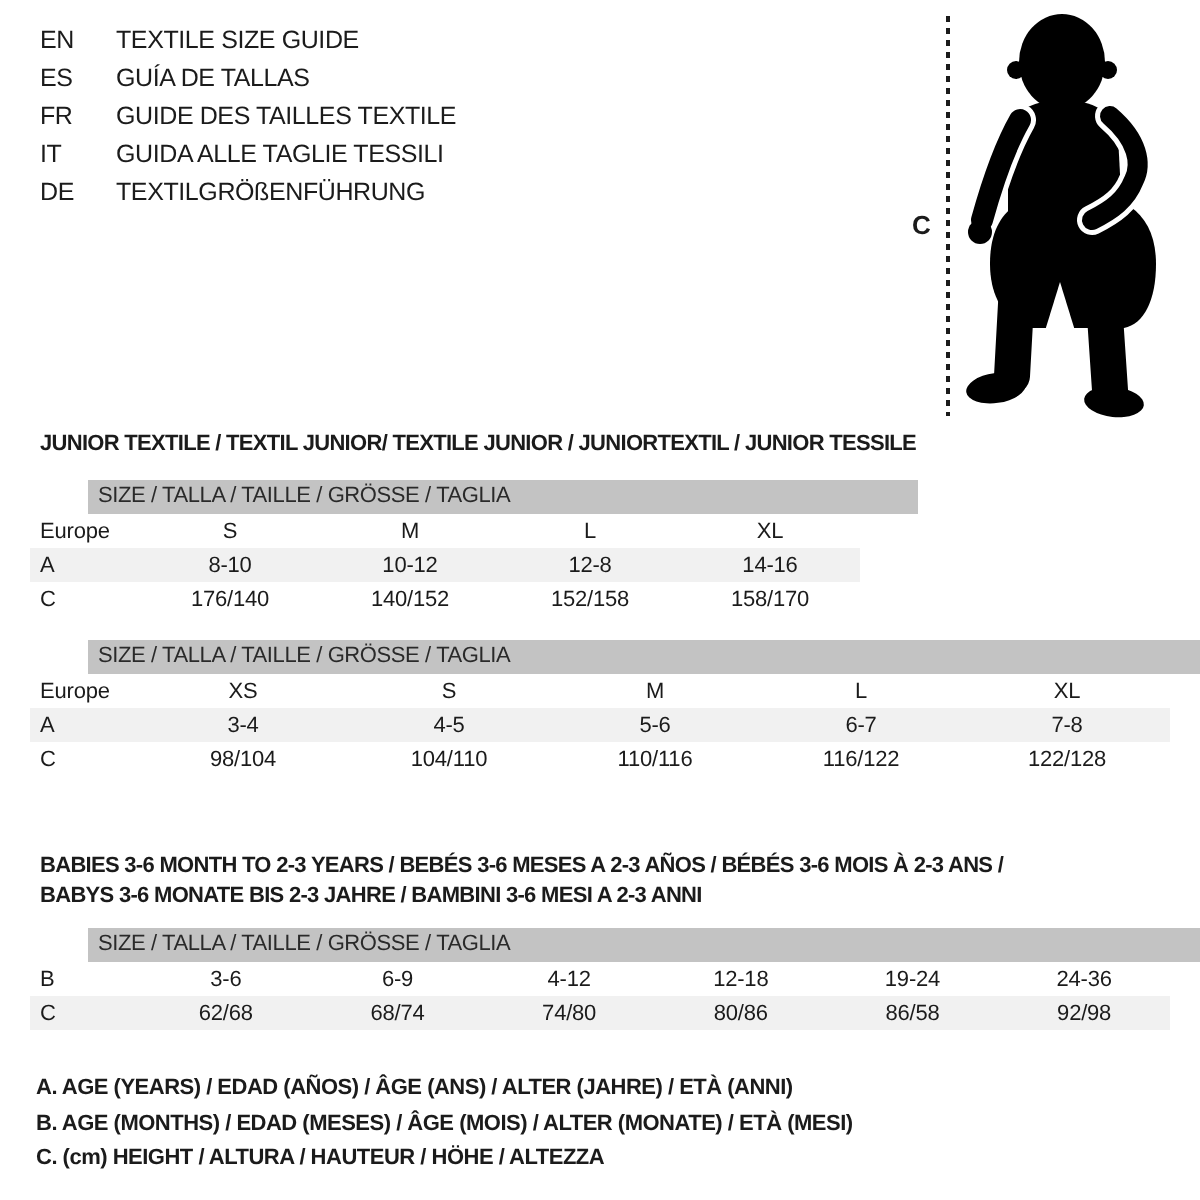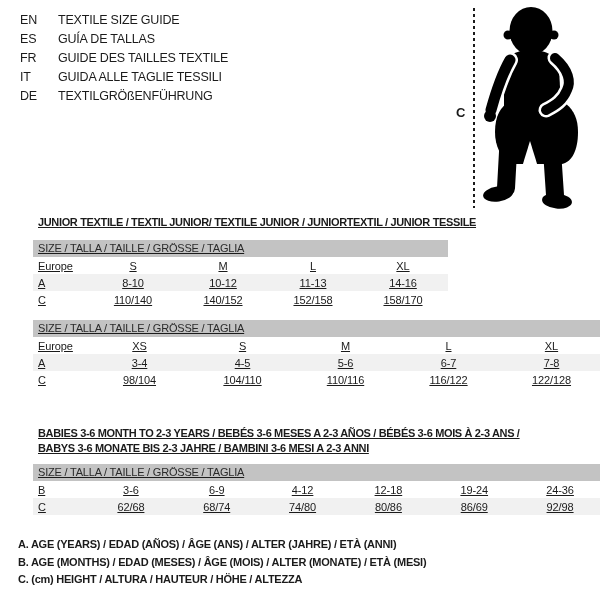--- a/index.html
+++ b/index.html
@@ -17,7 +17,7 @@
   .c-label{position:absolute;left:456px;top:105px;font-weight:bold;font-size:13px;}
   .baby{position:absolute;left:480px;top:4px;}
   
-  section.tbl{position:absolute;left:33px;text-decoration:underline;}
+  section.tbl{position:absolute;left:15px;}
   #sec-junior{top:215px;}
   #sec-children{top:320px;}
   #sec-babies{top:426px;}

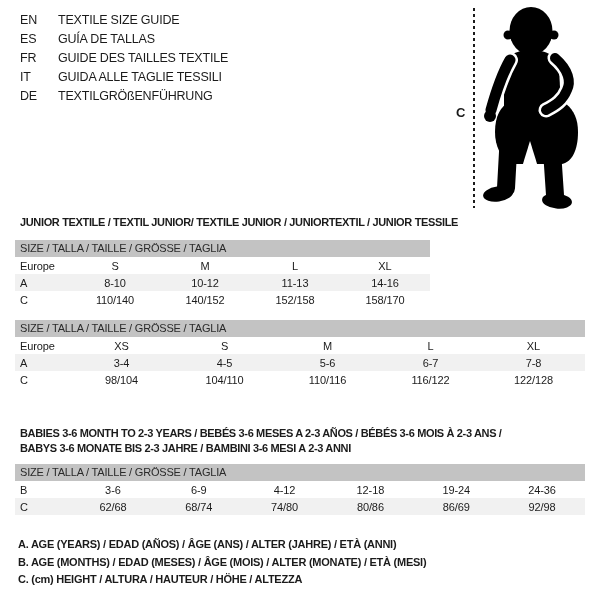--- a/index.html
+++ b/index.html
@@ -29,7 +29,7 @@
   .size-bar{height:17px;background:var(--bar,#c3c3c3);font-size:11px;line-height:17px;padding-left:5px;color:#2a2a2a;letter-spacing:-0.2px;}
   .narrow .size-bar,.narrow table{width:415px;}
   .wide .size-bar,.wide table{width:570px;}
-  .size-bar{box-sizing:border-box;}
+  .size-bar{box-sizing:border-box;margin-left:29px;}
   table{border-collapse:collapse;table-layout:fixed;}
   td{height:17px;font-size:11px;padding:0;text-align:center;vertical-align:middle;letter-spacing:-0.1px;}
   td.lbl{text-align:left;padding-left:5px;width:55px;box-sizing:border-box;}

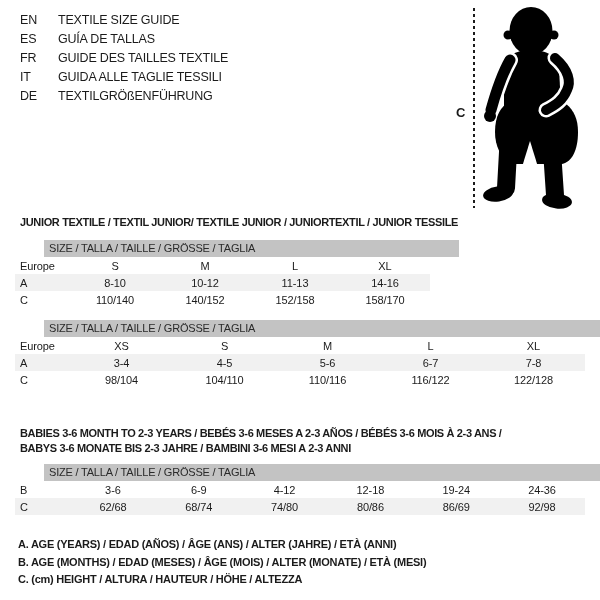--- a/index.html
+++ b/index.html
@@ -114,7 +114,7 @@
             <td class="lbl">A</td>
             <td>8-10</td>
             <td>10-12</td>
-            <td>11-13</td>
+            <td>12-8</td>
             <td>14-16</td>
           </tr>
           <tr>

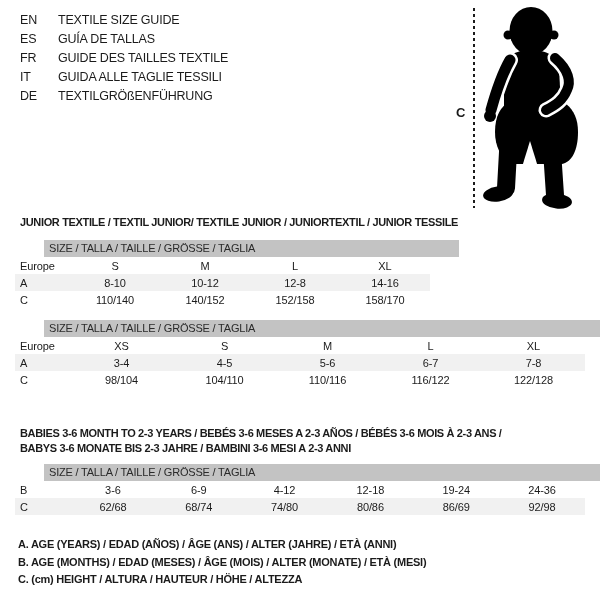--- a/index.html
+++ b/index.html
@@ -119,7 +119,7 @@
           </tr>
           <tr>
             <td class="lbl">C</td>
-            <td>110/140</td>
+            <td>176/140</td>
             <td>140/152</td>
             <td>152/158</td>
             <td>158/170</td>

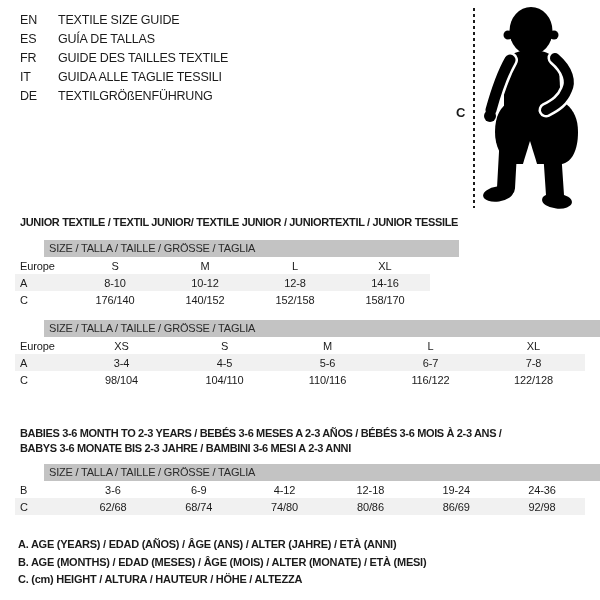--- a/index.html
+++ b/index.html
@@ -183,7 +183,7 @@
             <td>68/74</td>
             <td>74/80</td>
             <td>80/86</td>
-            <td>86/69</td>
+            <td>86/58</td>
             <td>92/98</td>
           </tr>
         </tbody>

